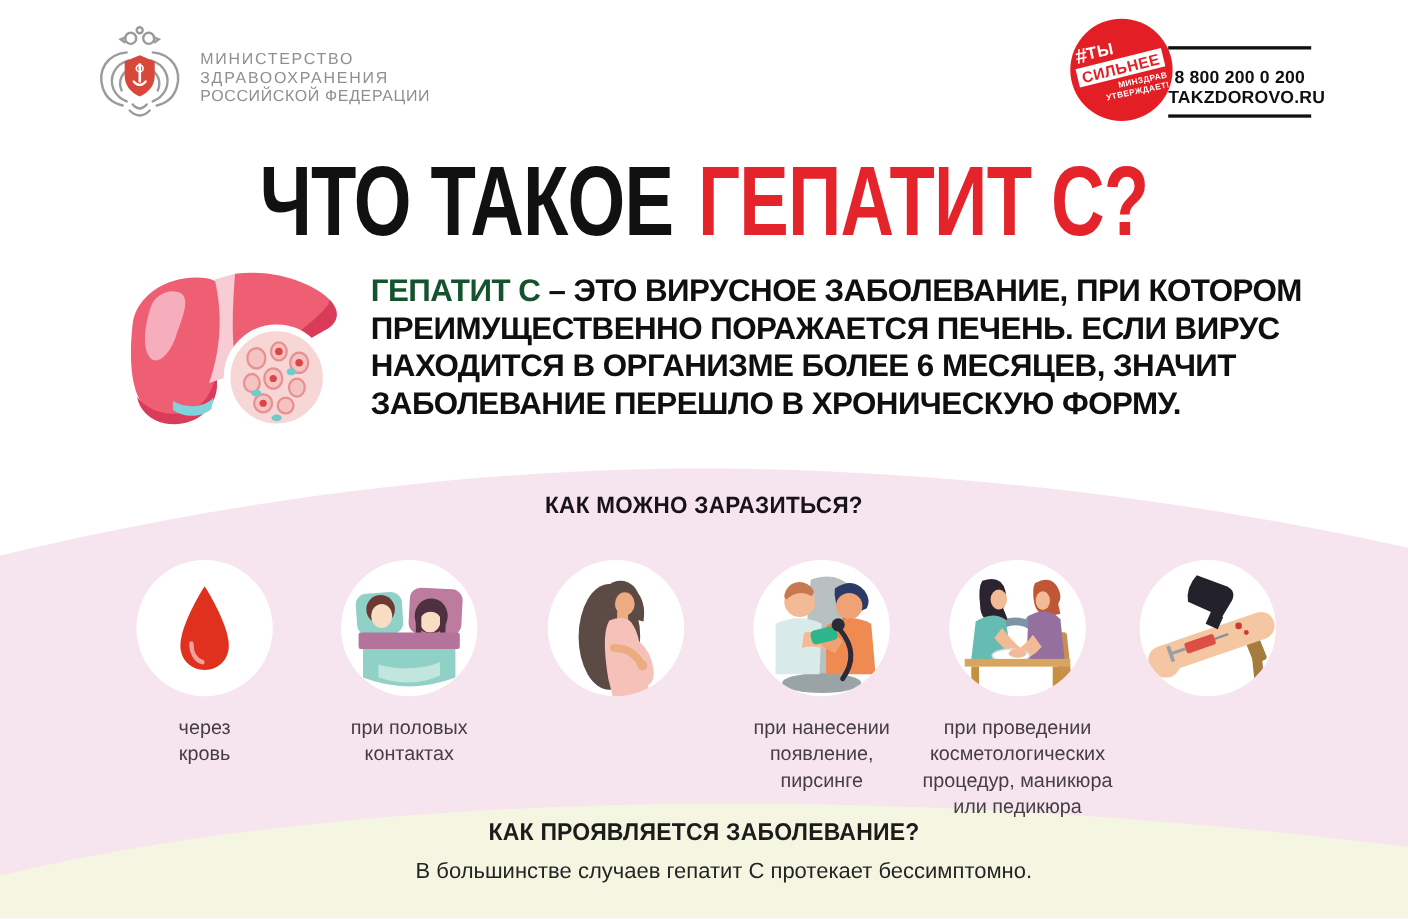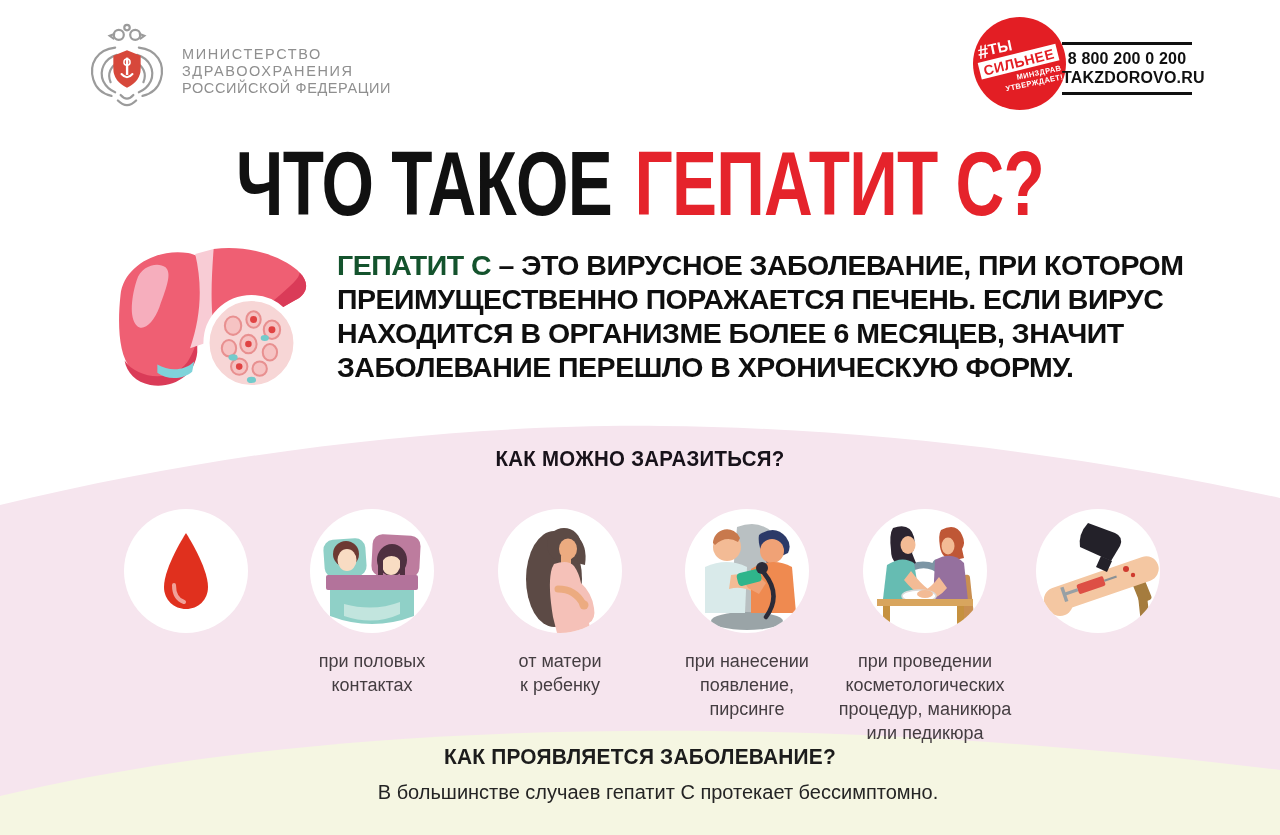--- a/index.html
+++ b/index.html
@@ -33,7 +33,7 @@
   .hotline{
     left:1062px;top:42px;width:130px;
     border-top:3px solid #101010;border-bottom:3px solid #101010;
-    padding:4px 0 5px 0;text-align:center;color:#101010;
+    padding:16px 0 5px 0;text-align:center;color:#101010;
   }
   .hotline .phone{font-weight:bold;font-size:16px;letter-spacing:0.2px;line-height:19px;}
   .hotline .site{font-weight:bold;font-size:16px;letter-spacing:0.2px;line-height:19px;}

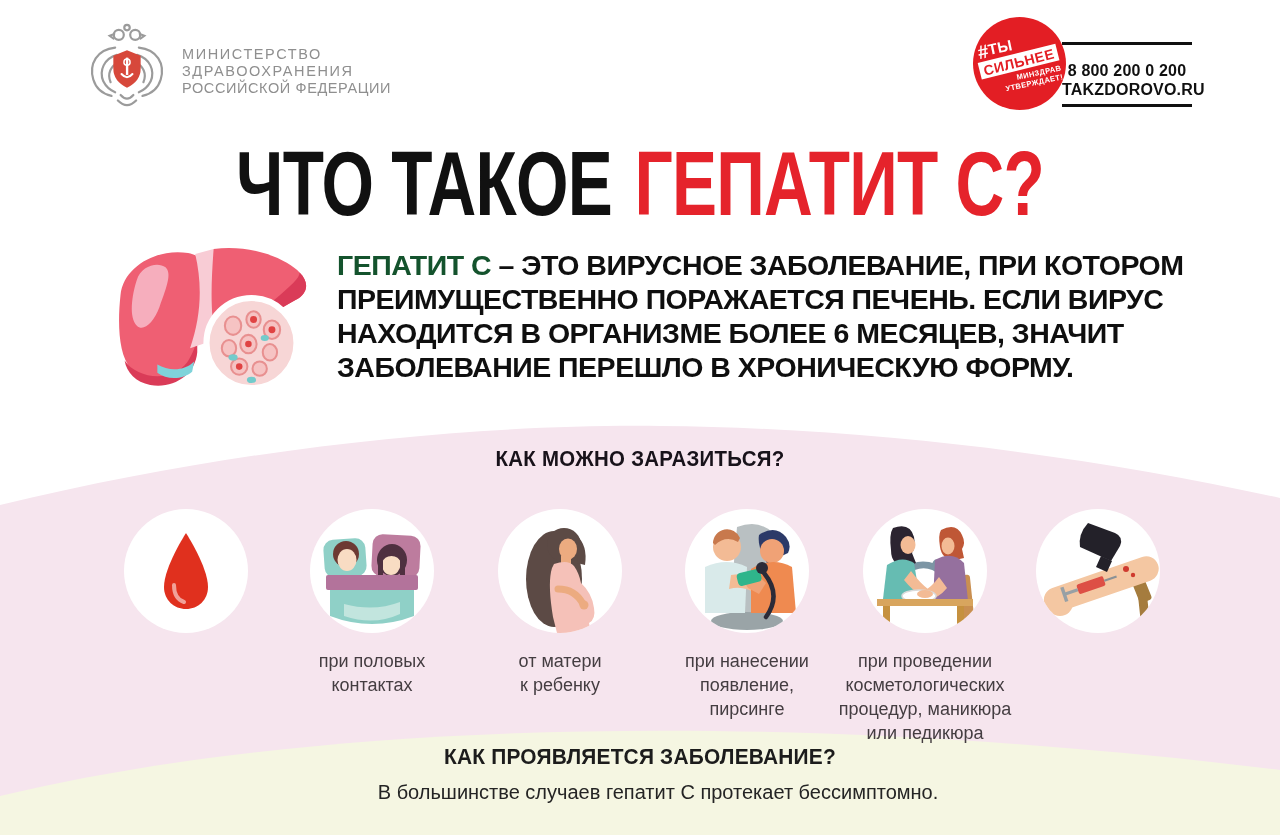--- a/index.html
+++ b/index.html
@@ -186,6 +186,8 @@
         <path d="M50,76 C50,85 54,91 60,93" stroke="#ffffff" stroke-width="4" fill="none" stroke-linecap="round" opacity="0.55"></path>
       </svg>
     </div>
+    <div class="item-label">через
+кровь</div>
   </div>
 
   <div class="abs item" style="left:267px;">

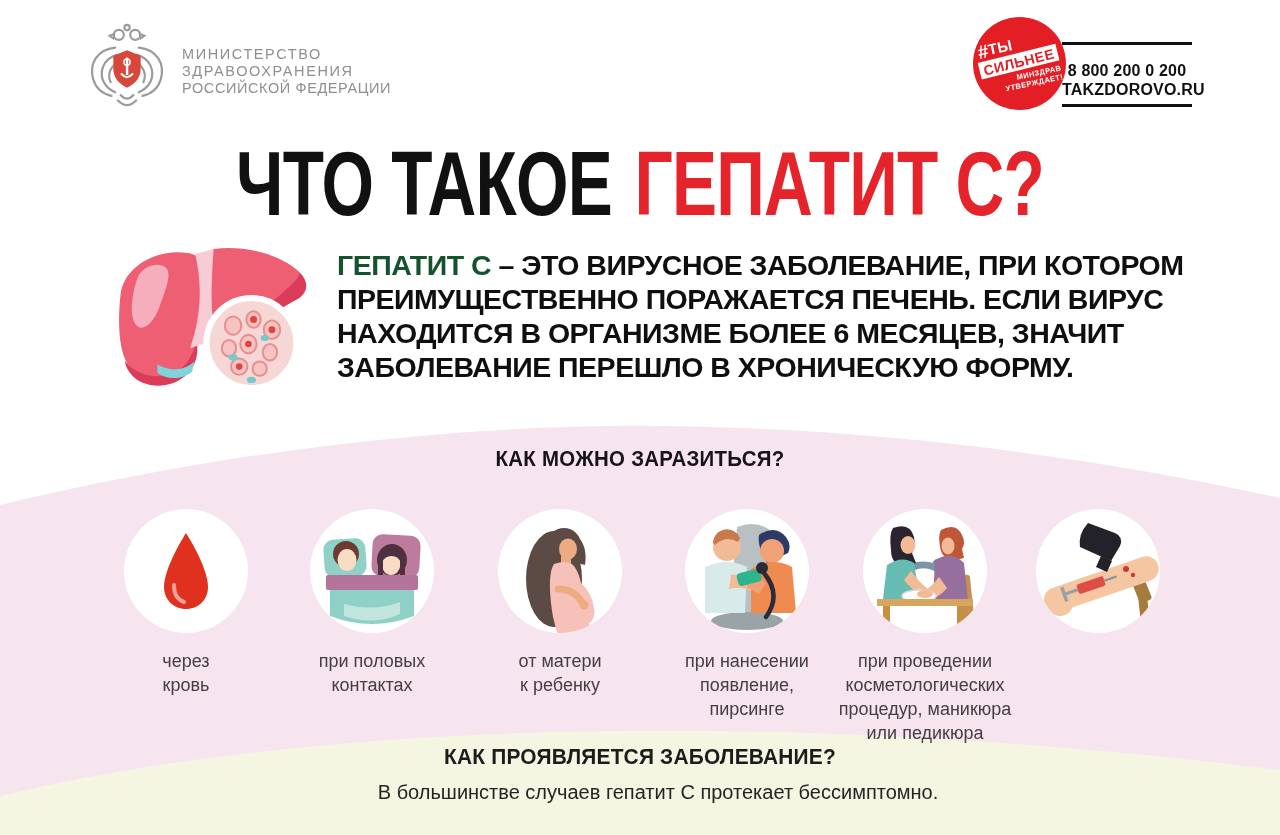--- a/index.html
+++ b/index.html
@@ -225,8 +225,6 @@
         <circle cx="86" cy="96" r="4.5" fill="#ecab80"></circle>
       </svg>
     </div>
-    <div class="item-label">от матери
-к ребенку</div>
   </div>
 
   <div class="abs item" style="left:642px;">

